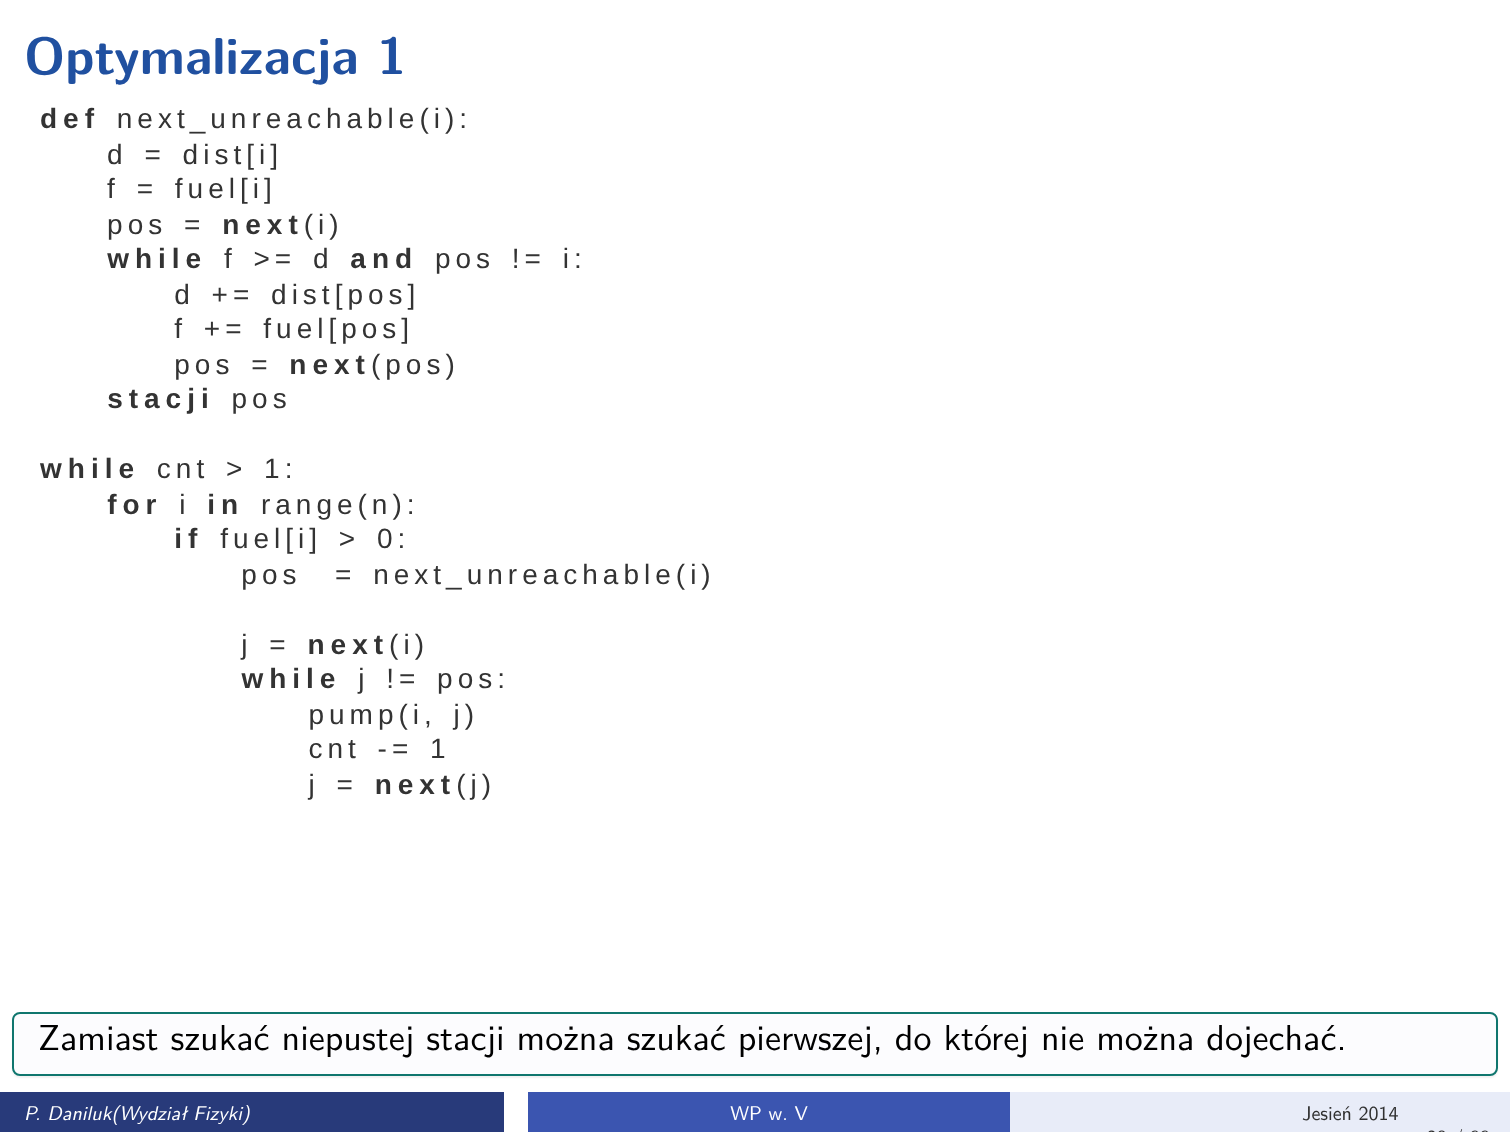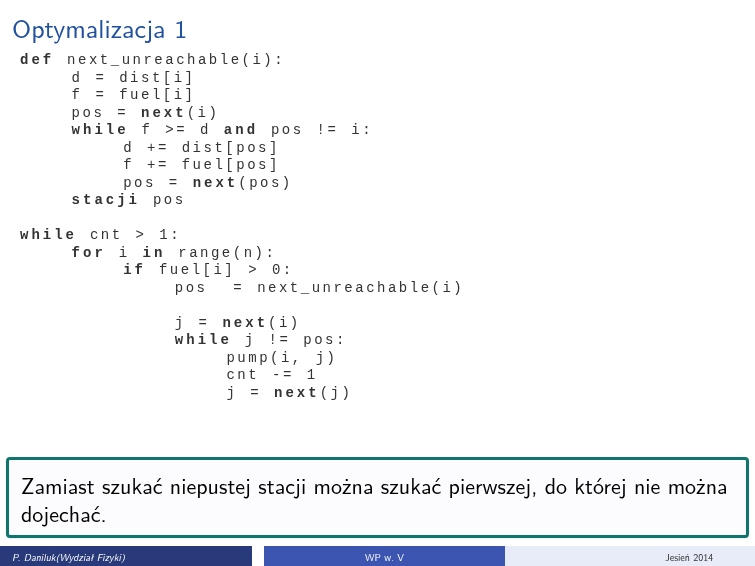--- a/index.html
+++ b/index.html
@@ -22,7 +22,7 @@
   .title {
     color: #2050a0;
     font-size: 26px;
-    font-weight: 400;
+    font-weight: 700;
     padding: 8px 0 6px 12px;
   }
   .code {

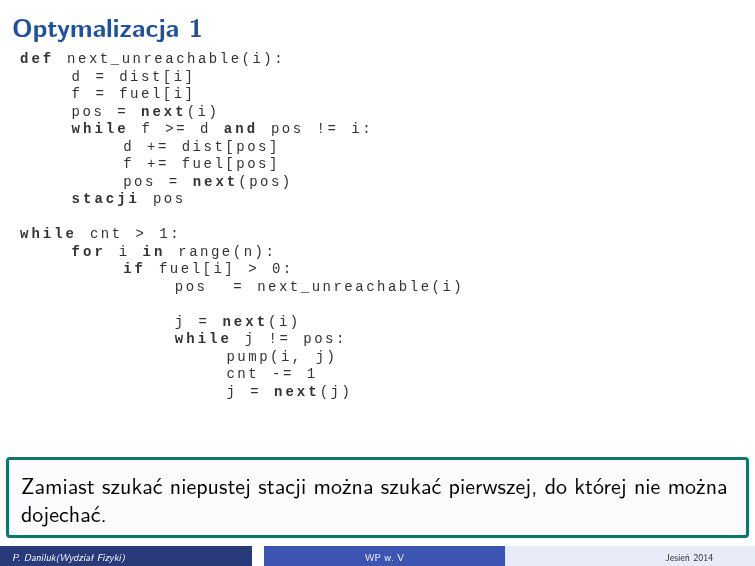--- a/index.html
+++ b/index.html
@@ -26,7 +26,7 @@
     padding: 8px 0 6px 12px;
   }
   .code {
-    font-family: Liberation Mono, monospace;
+    font-family: Liberation Sans, sans-serif;
     font-size: 14px;
     line-height: 1.25;
     white-space: pre;

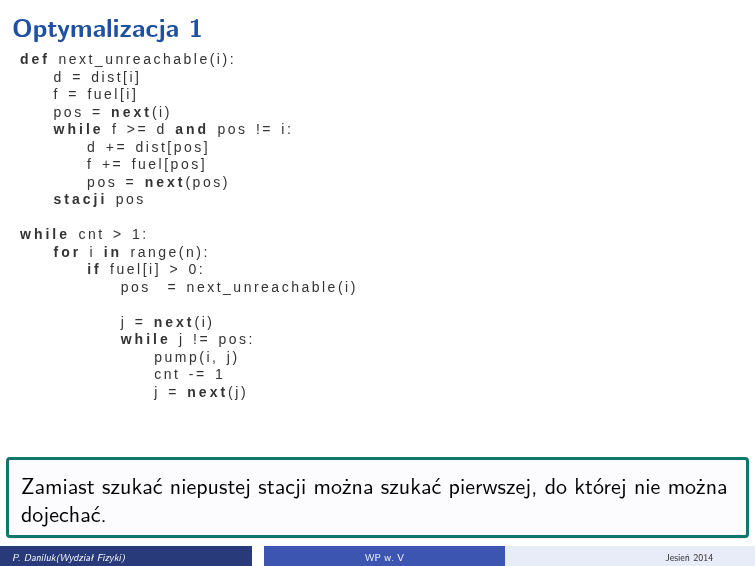--- a/index.html
+++ b/index.html
@@ -42,11 +42,11 @@
     left: 6px;
     right: 6px;
     bottom: 28px;
-    border: 3px solid #0f766e;
+    border: 1px solid #0f766e;
     border-radius: 4px;
     background: #fcfcfe;
-    padding: 12px 12px 8px 12px;
-    font-size: 22px;
+    padding: 0 12px 8px 12px;
+    font-size: 18px;
     line-height: 1.25;
     box-shadow: 0 1px 1px rgba(0,0,0,0.06);
   }

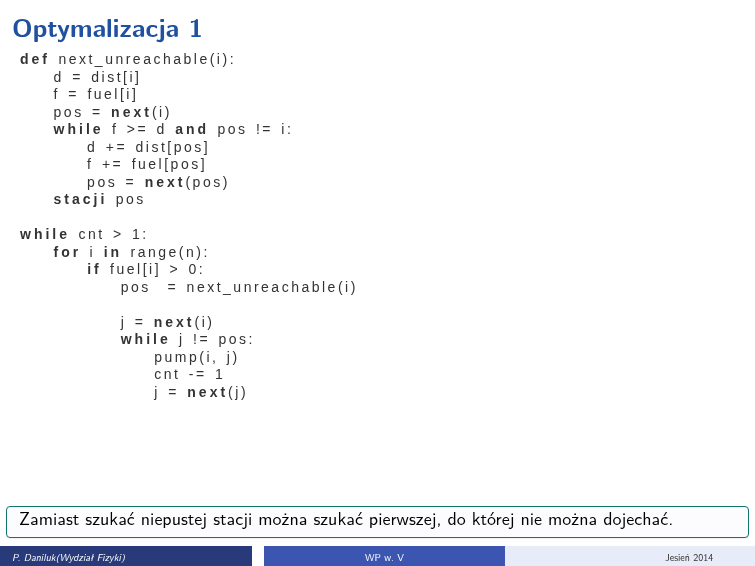--- a/index.html
+++ b/index.html
@@ -84,6 +84,7 @@
     align-items: center;
     justify-content: flex-end;
     padding-right: 10px;
+    gap: 14px;
   }
   .footer .pg {
     color: #303030;

